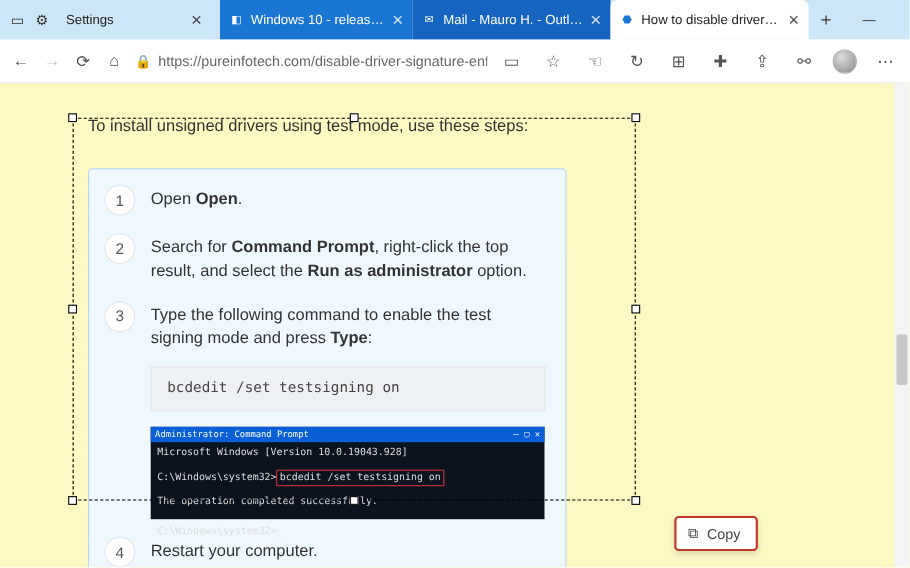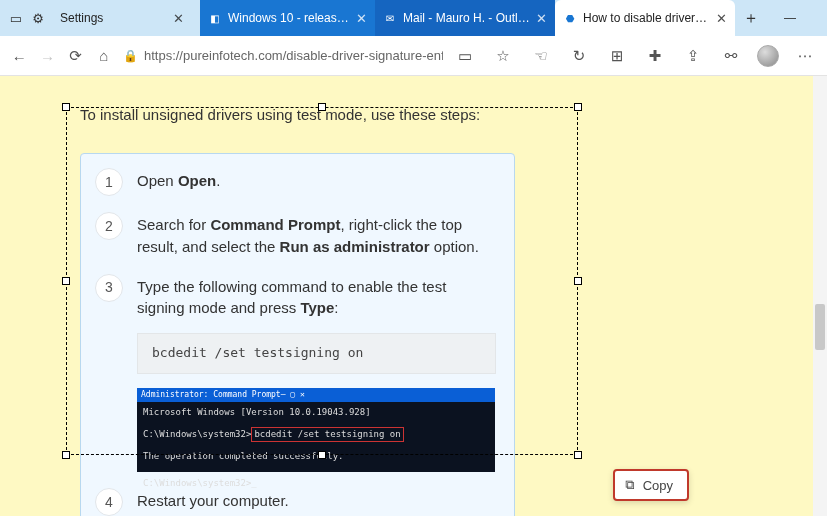--- a/index.html
+++ b/index.html
@@ -42,7 +42,7 @@
   .step-body { flex:1;}
   .codebox { background:#eef1f3; border:1px solid #e3e6e8; padding:10px 14px; font-family: Consolas, monospace; font-size:13px; color:#444; margin-top:14px;}
   .cmdimg { margin-top:14px; width:358px; height:84px; background:#0b1220; position:relative; font-family: Consolas, monospace; font-size:9px; color:#ddd;}
-  .cmdimg .cbar { height:14px; background:#0a5fd6; display:flex; align-items:center; justify-content:flex-start; padding:0 4px; font-size:8px; color:#fff;}
+  .cmdimg .cbar { height:14px; background:#0a5fd6; display:flex; align-items:center; justify-content:space-between; padding:0 4px; font-size:8px; color:#fff;}
   .cmdimg .cline { padding: 4px 6px; white-space:pre;}
   .cmdimg .hl { border:1px solid #c33; display:inline-block; padding:0 2px;}
   

